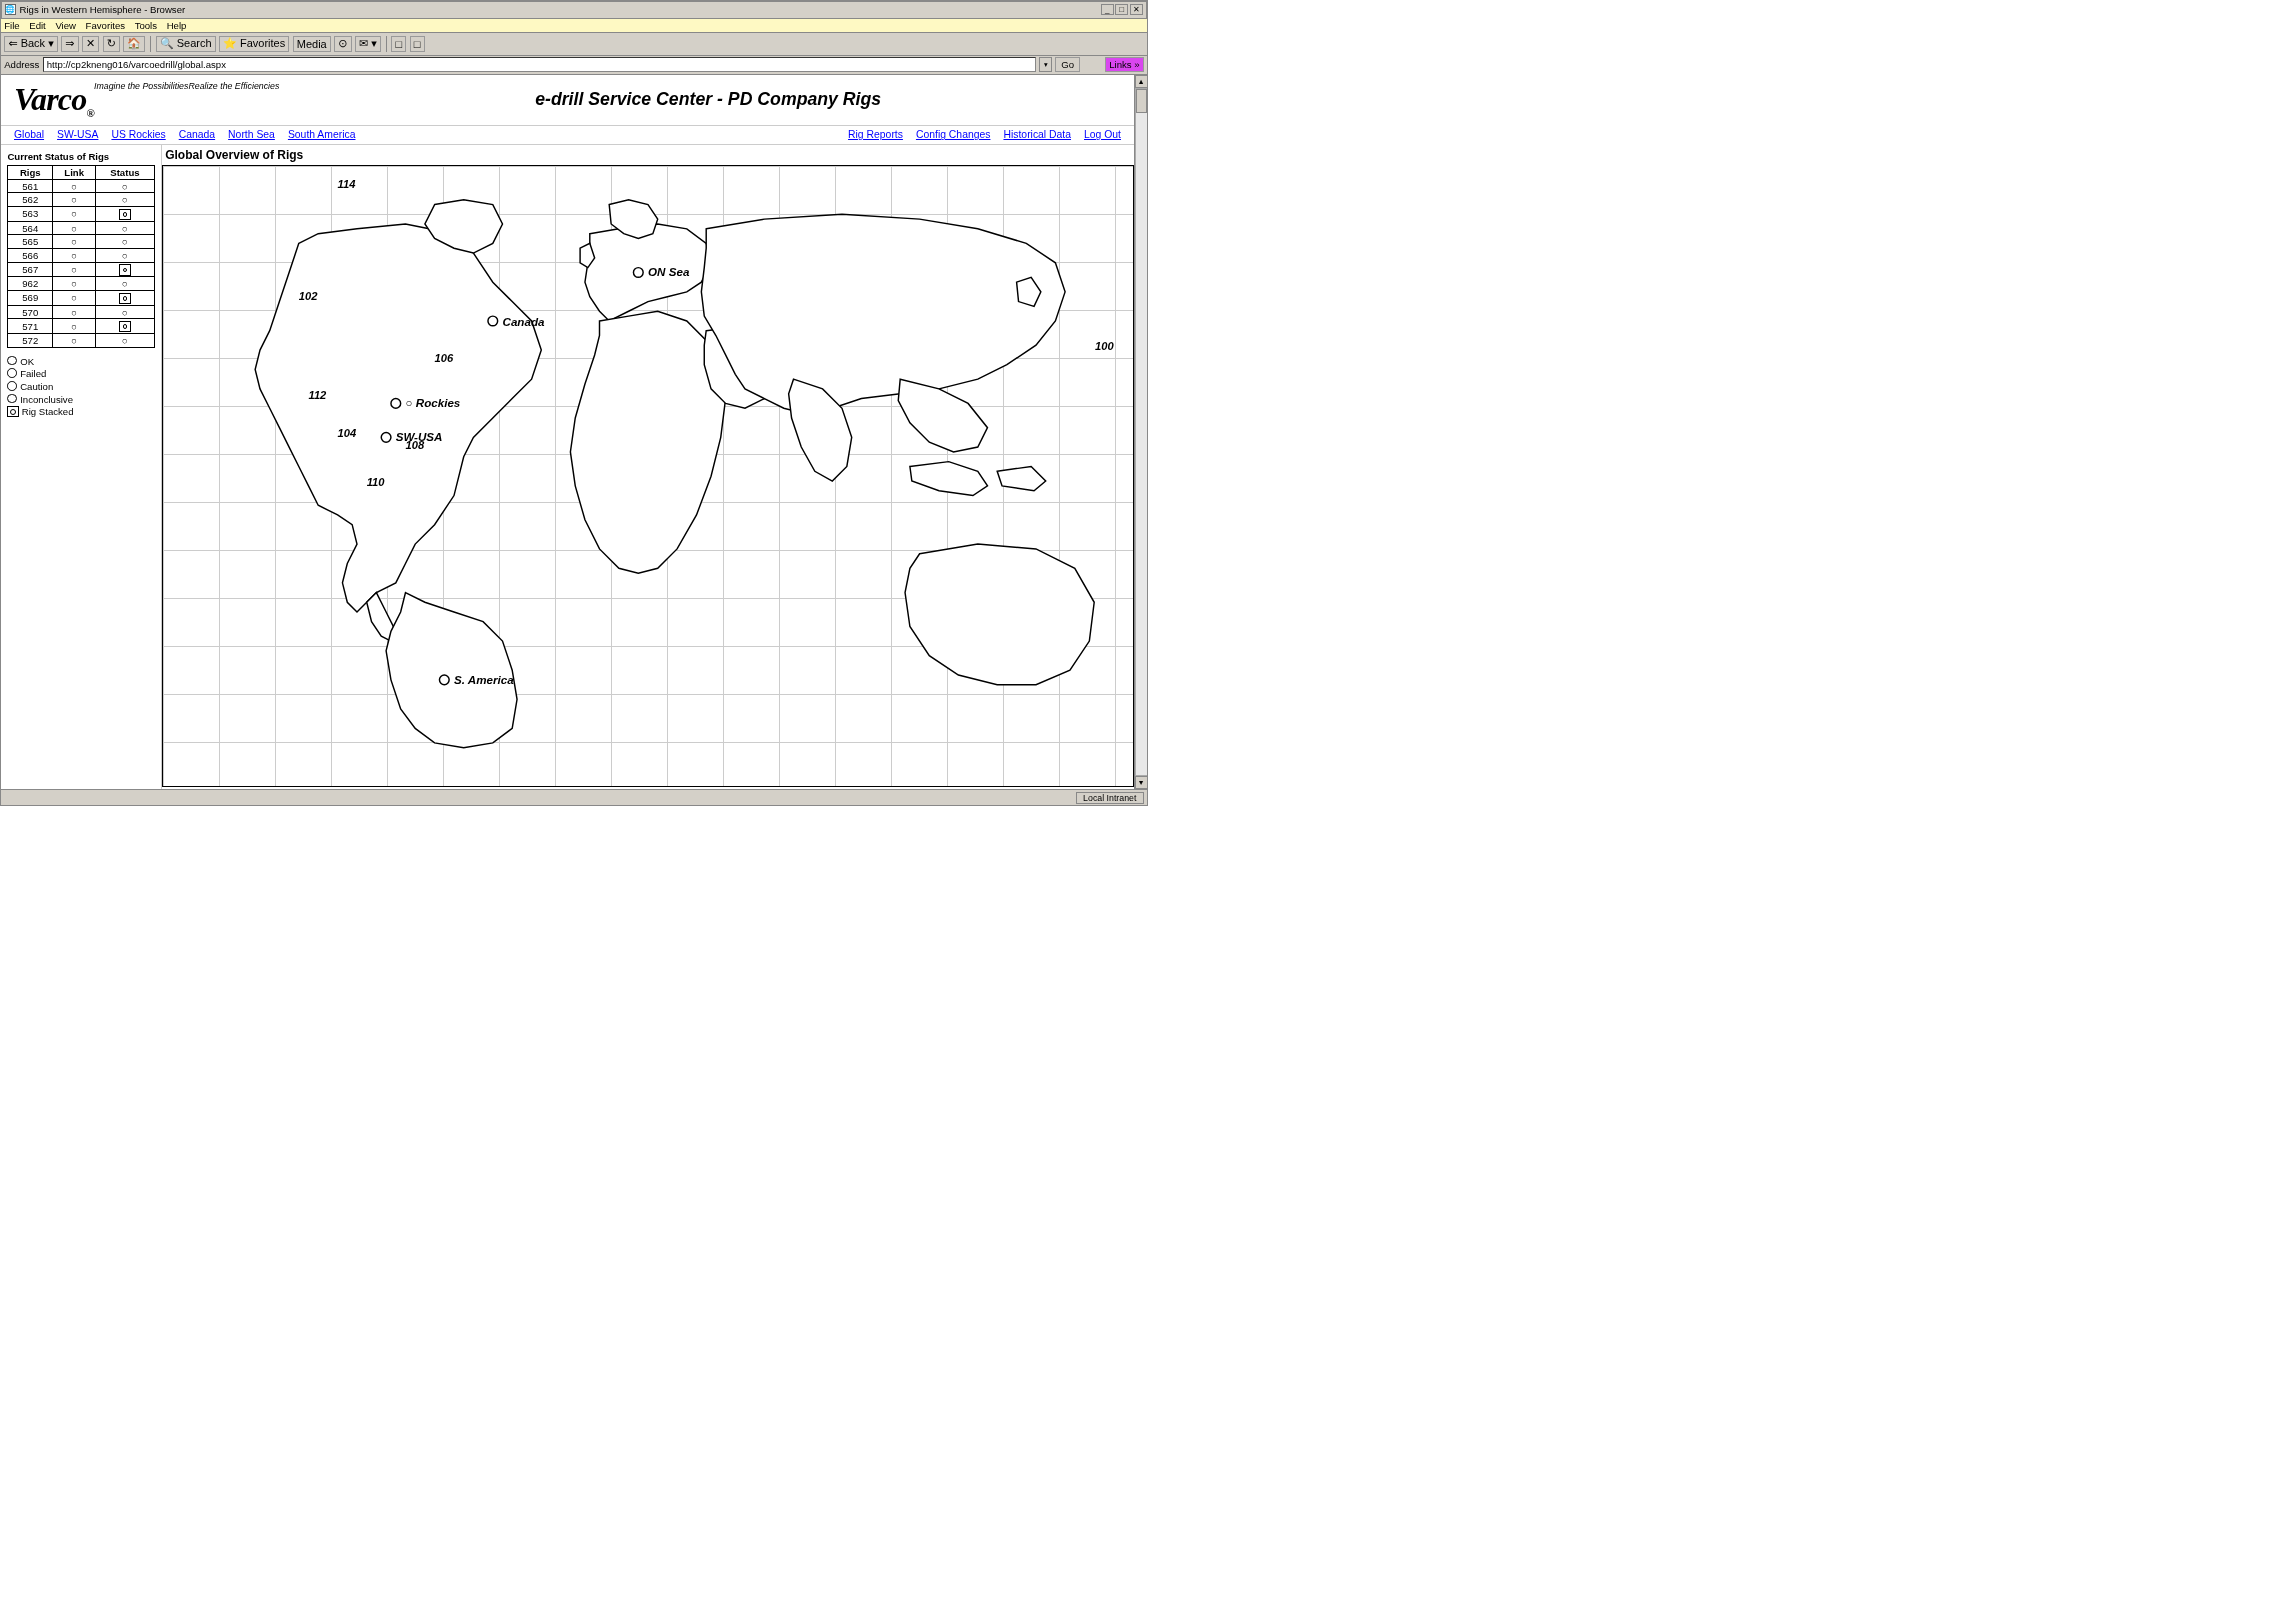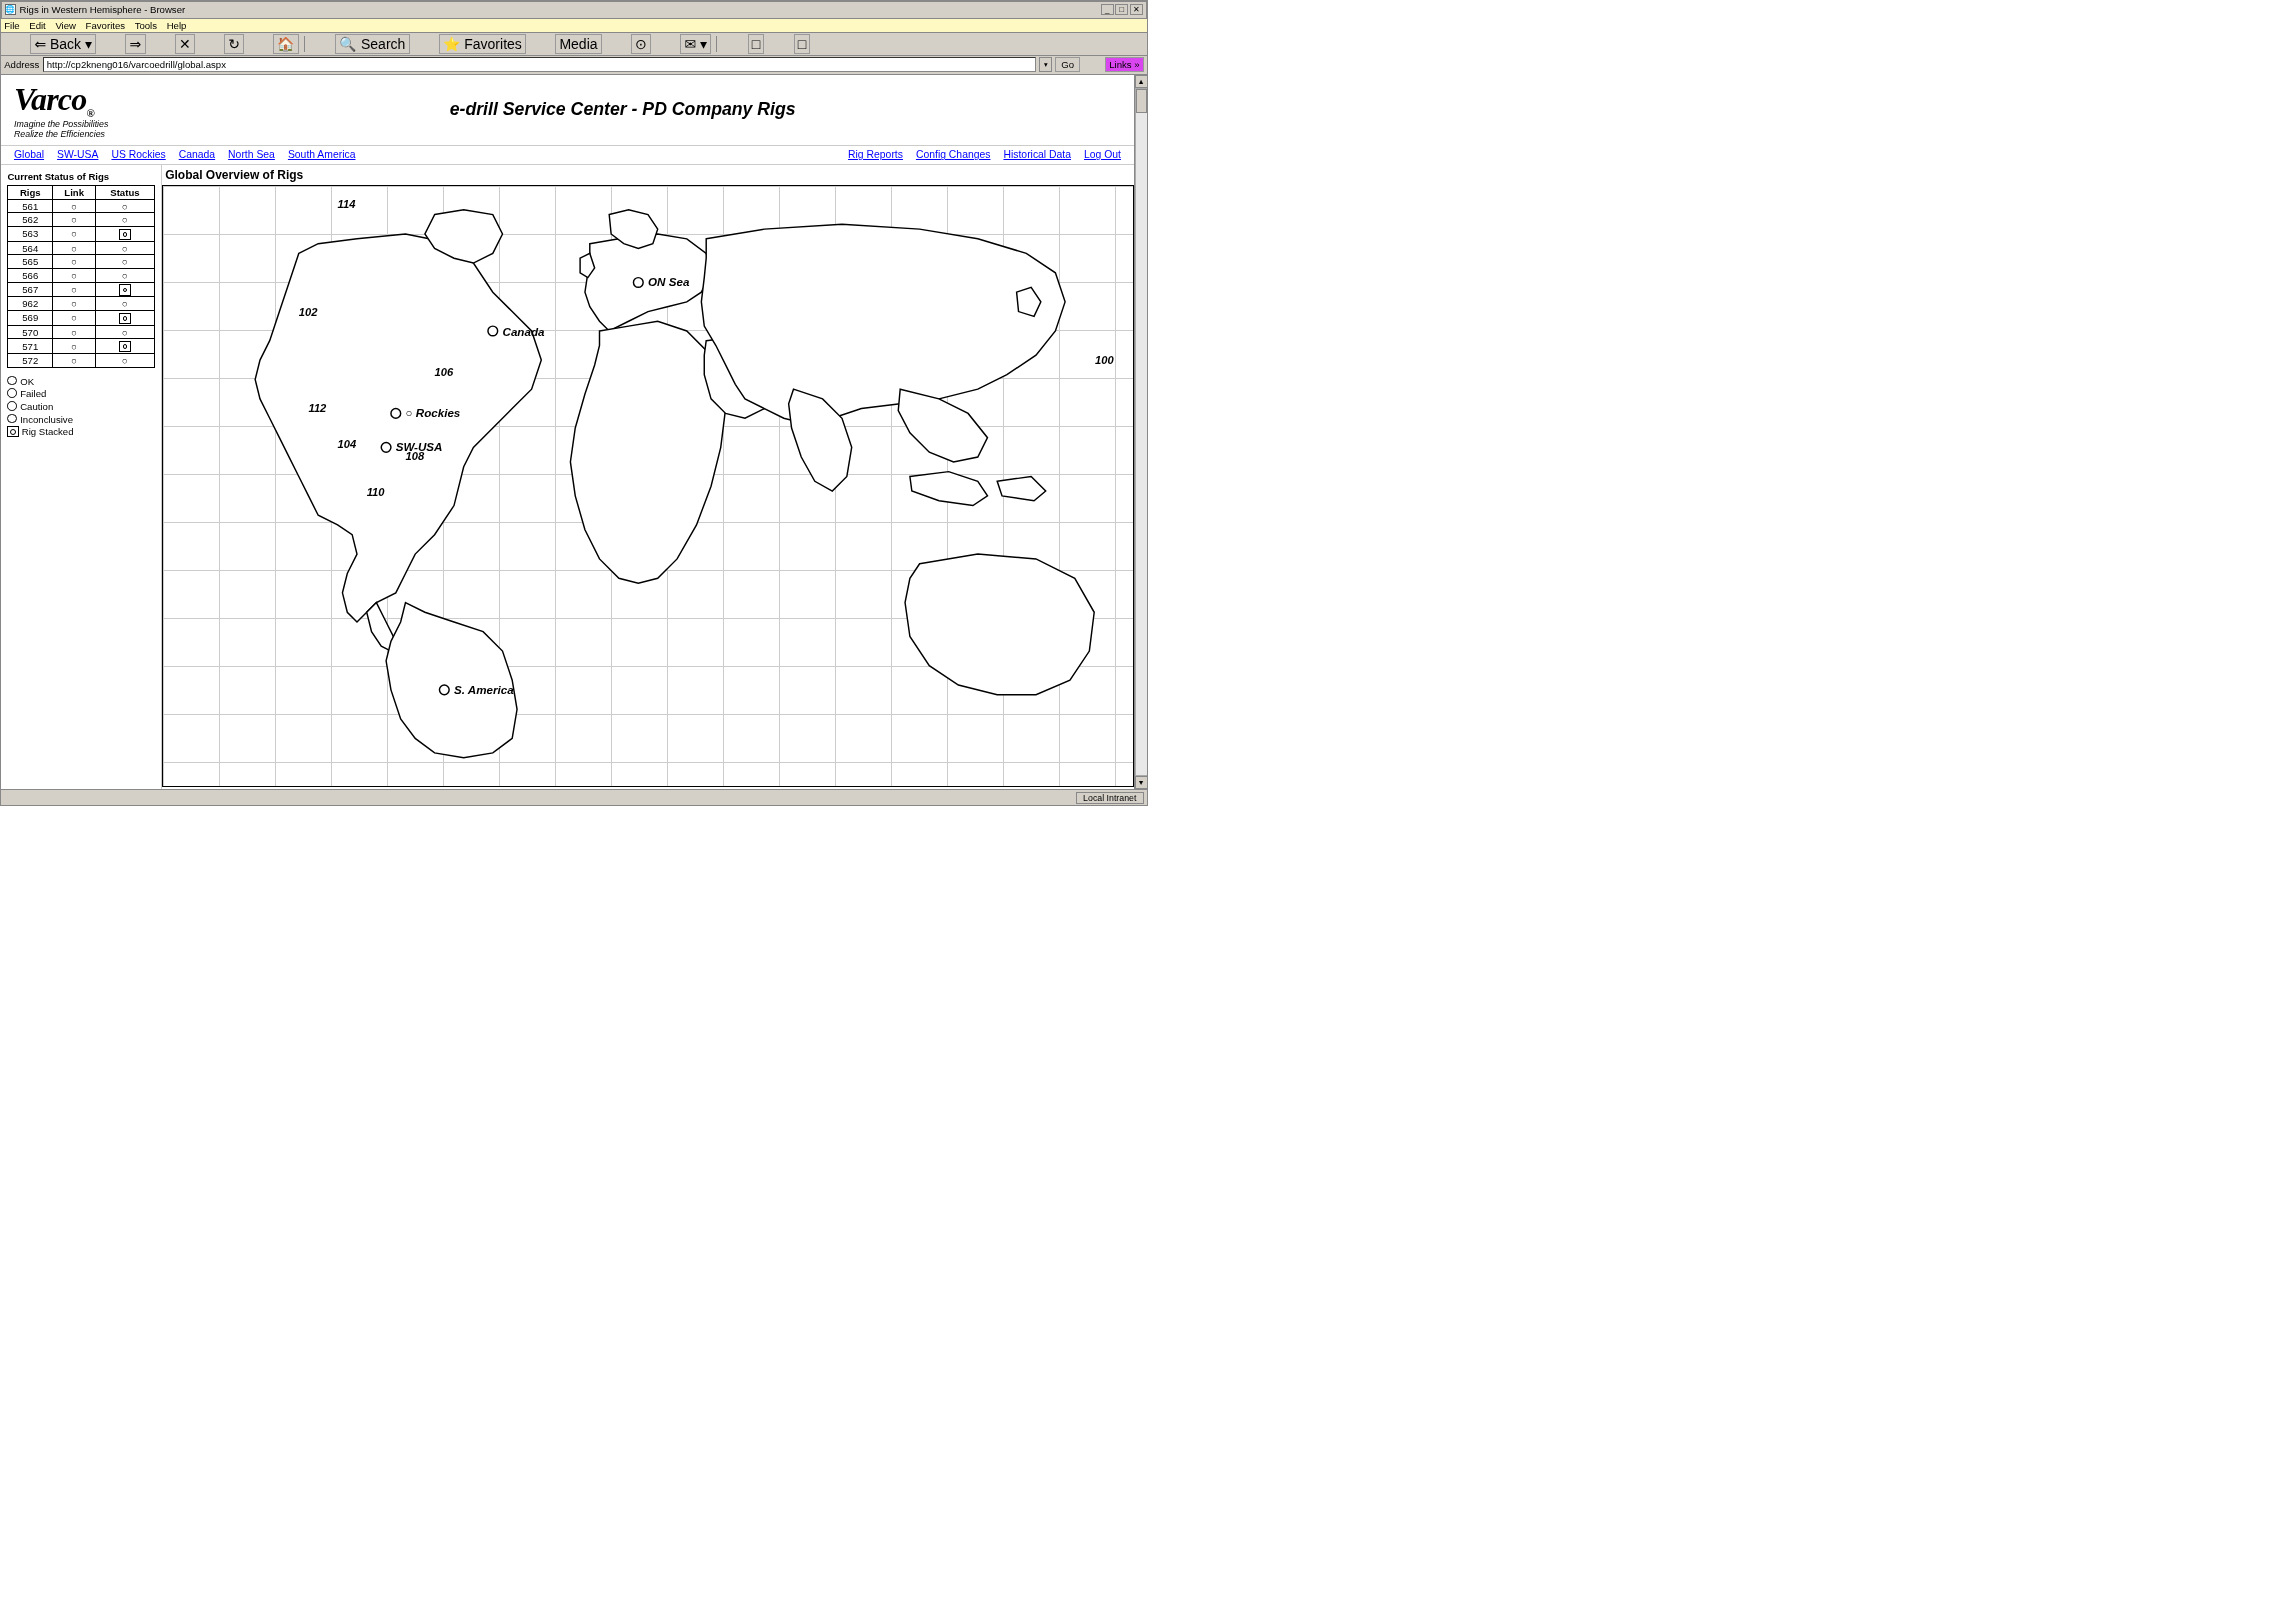--- a/index.html
+++ b/index.html
@@ -53,9 +53,9 @@
       background: #d4d0c8;
       border: 0.8px solid #999;
       padding: 0.8px 3.2px;
-      font-size: 14px;
+      font-size: 11px;
       cursor: pointer;
-      display: flex; align-items: center; gap: 1.6px; margin-left: 26px;
+      display: flex; align-items: center; gap: 1.6px;
     }
     .toolbar-sep { width: 0.8px; height: 16px; background: #888; margin: 0 1.6px; }
 

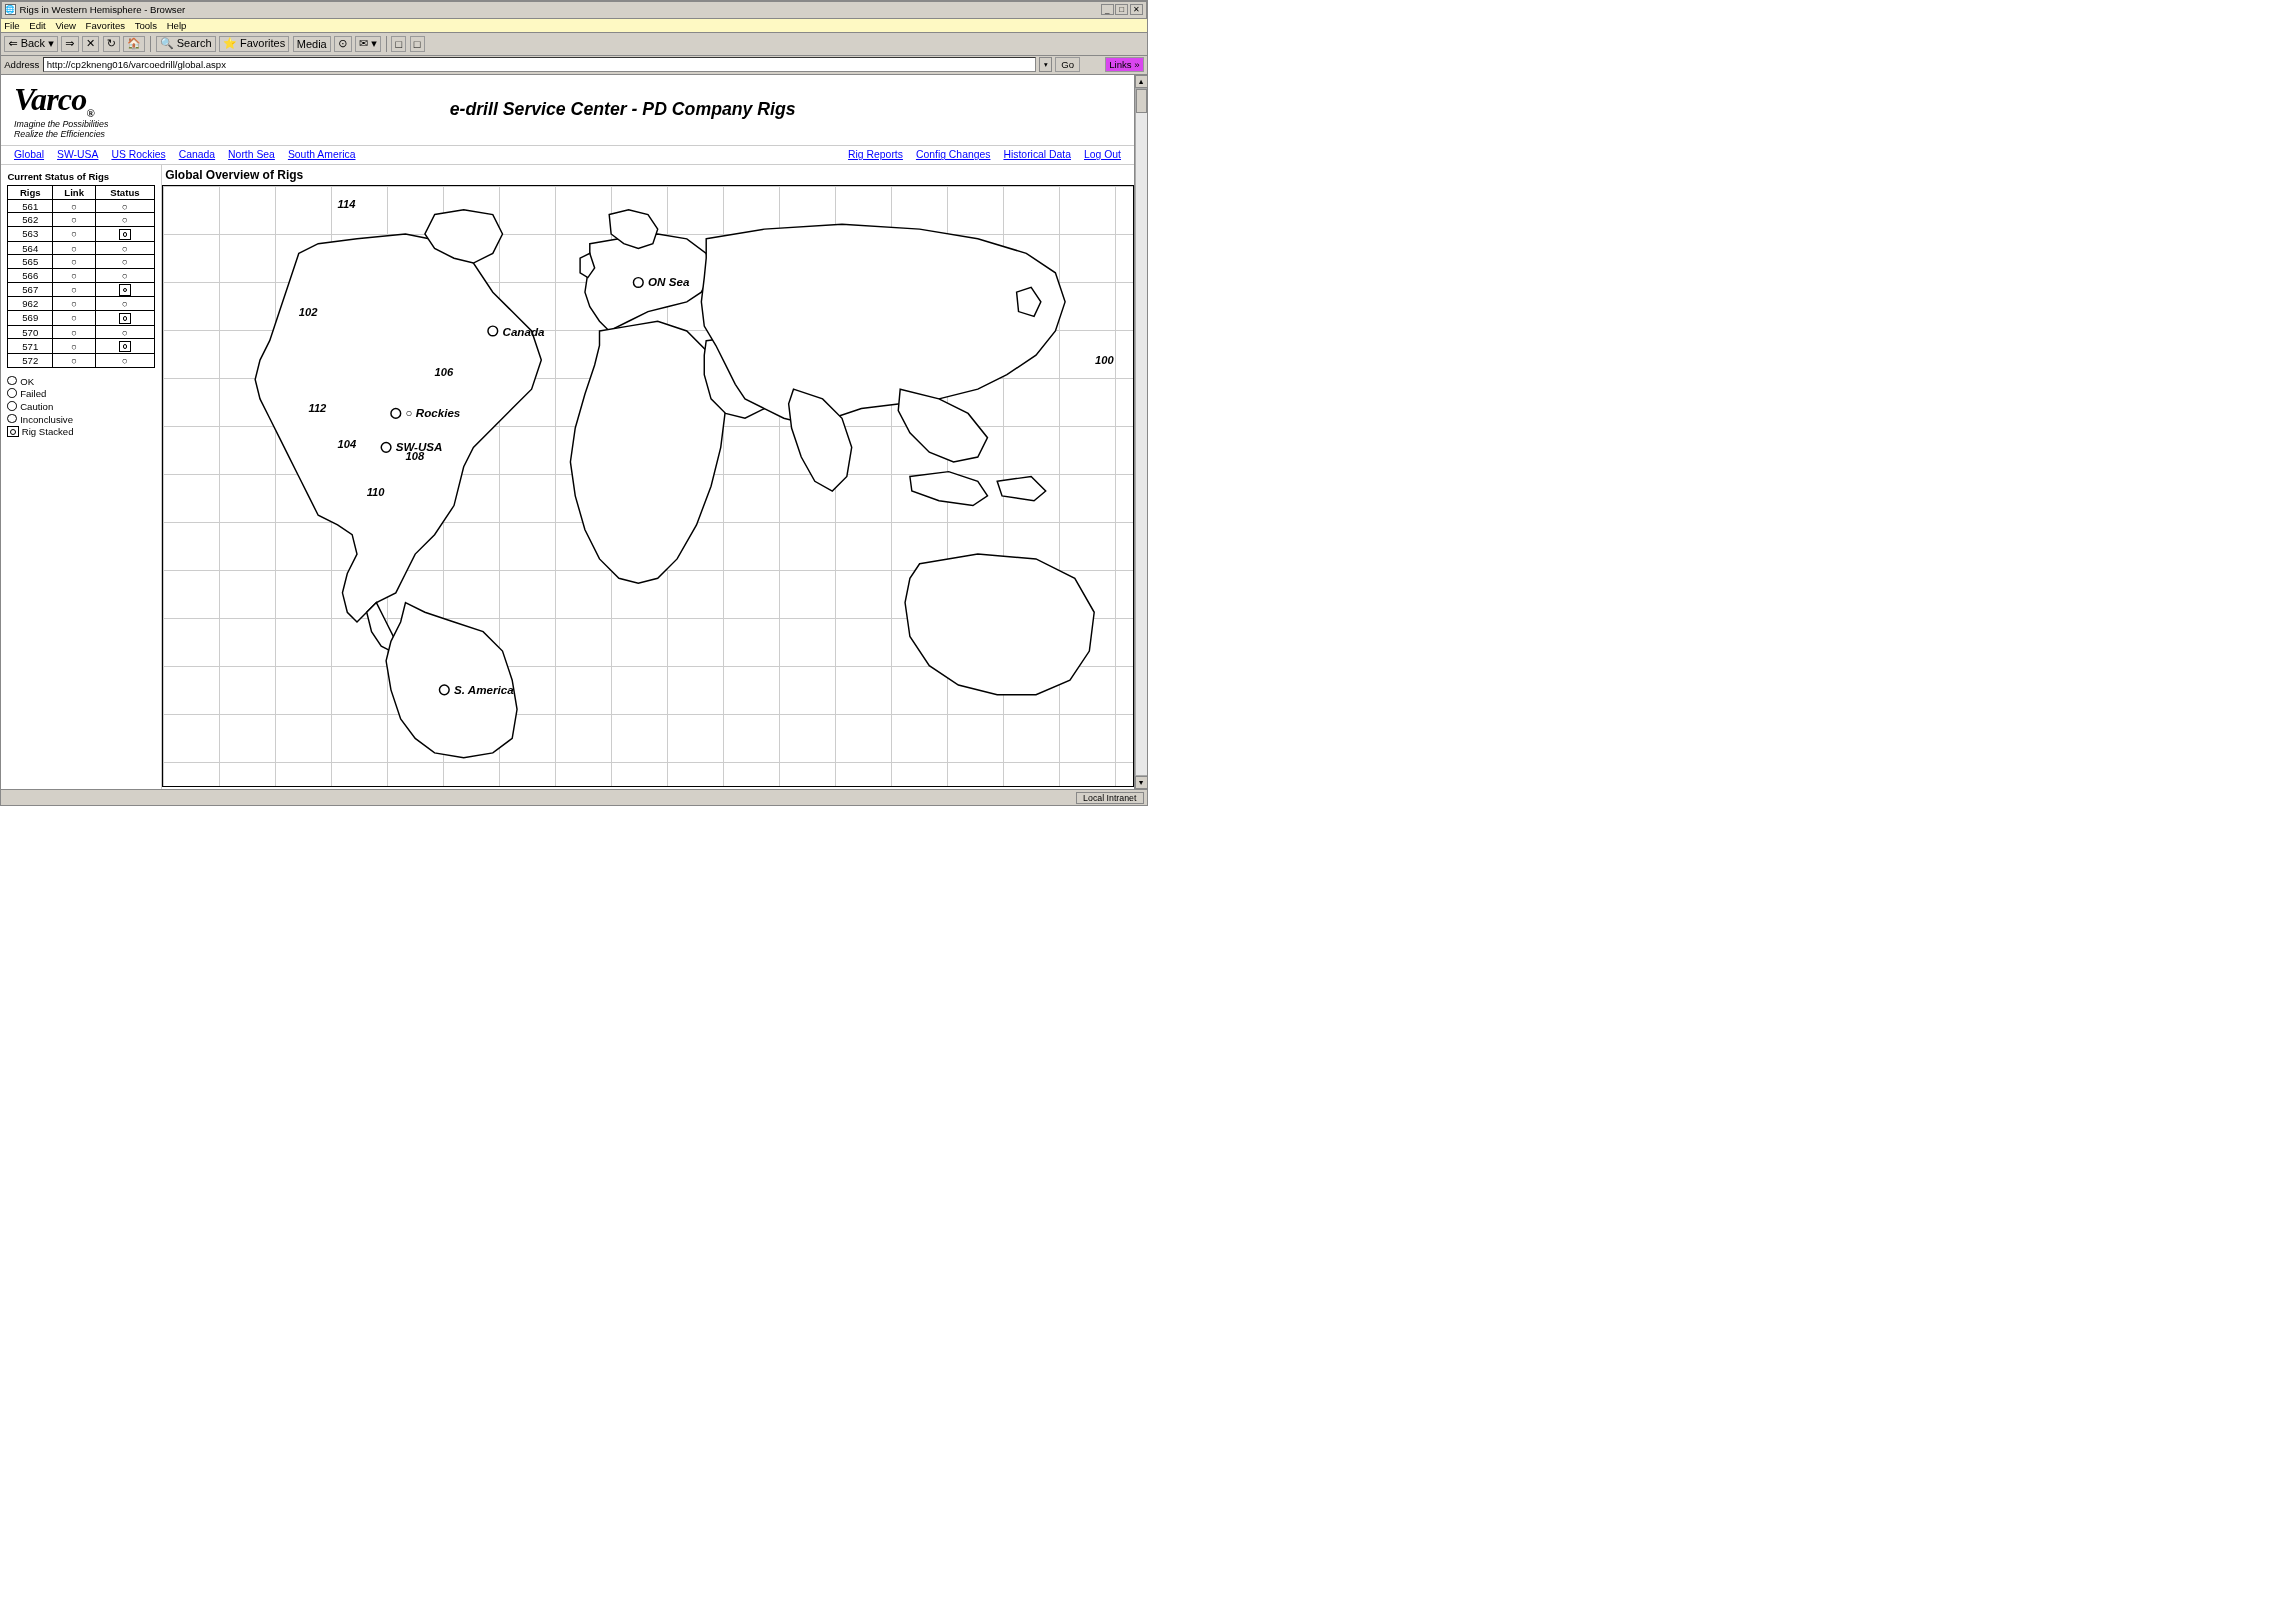--- a/index.html
+++ b/index.html
@@ -112,7 +112,7 @@
     }
     .logo-section {
       display: flex;
-      flex-direction: column;
+      flex-direction: row;
       margin-right: 16px;
     }
     .varco-logo {

